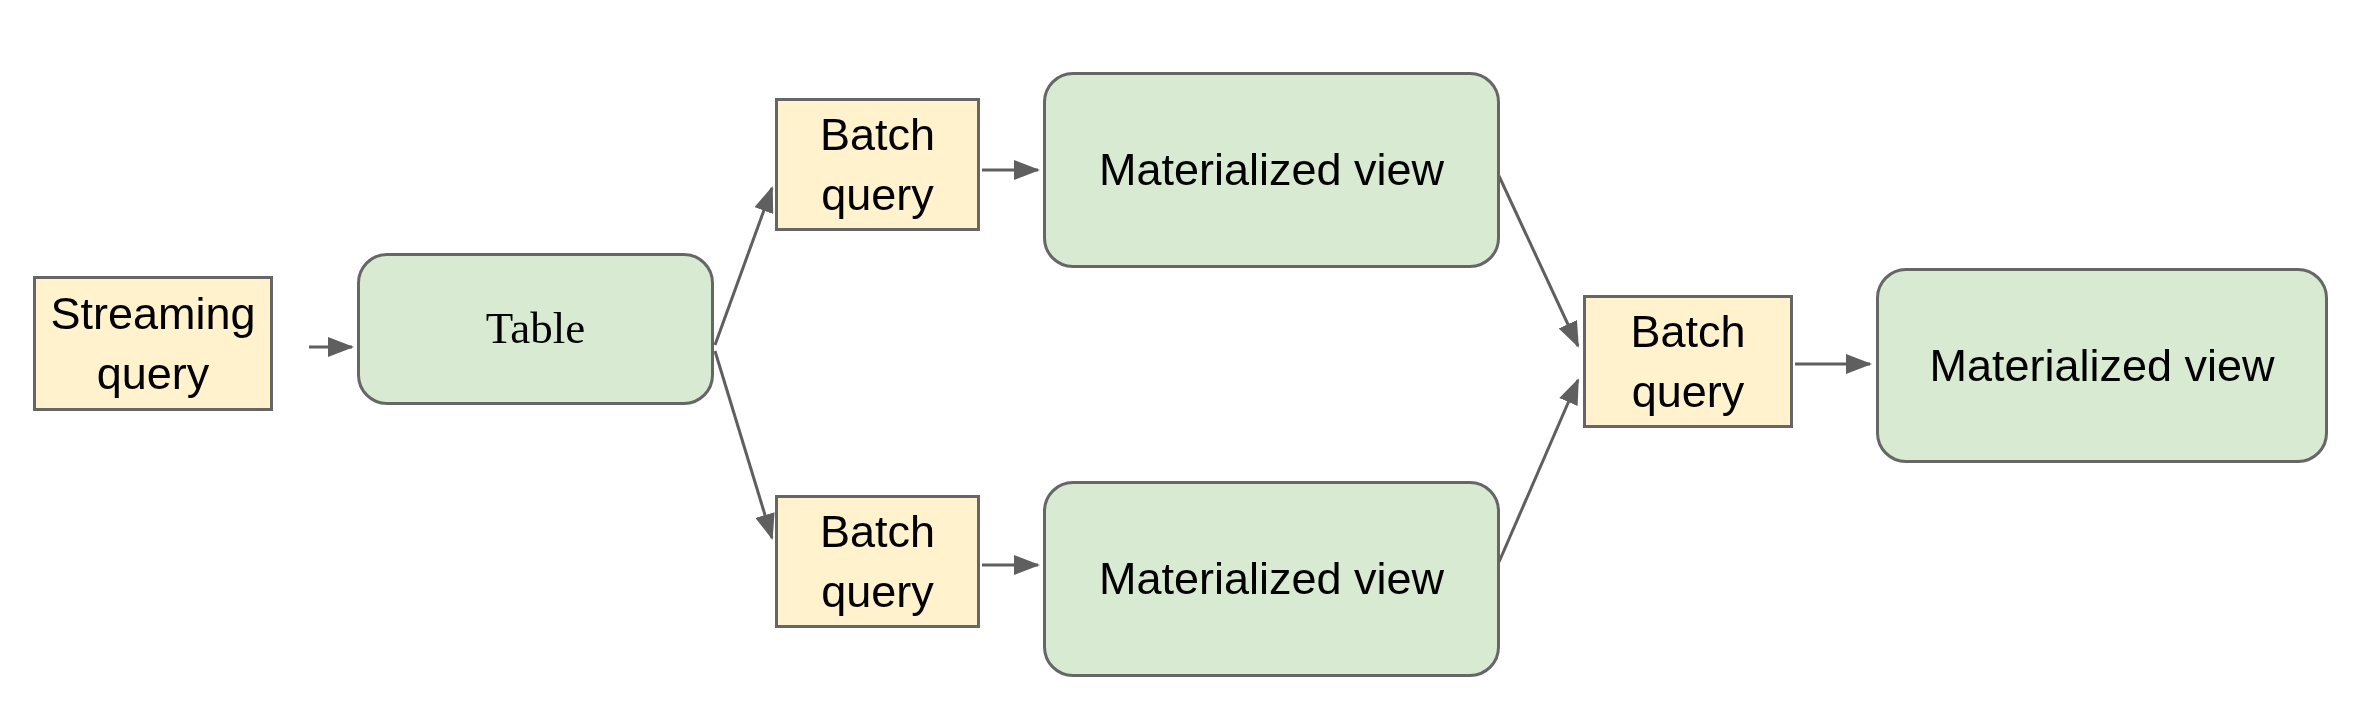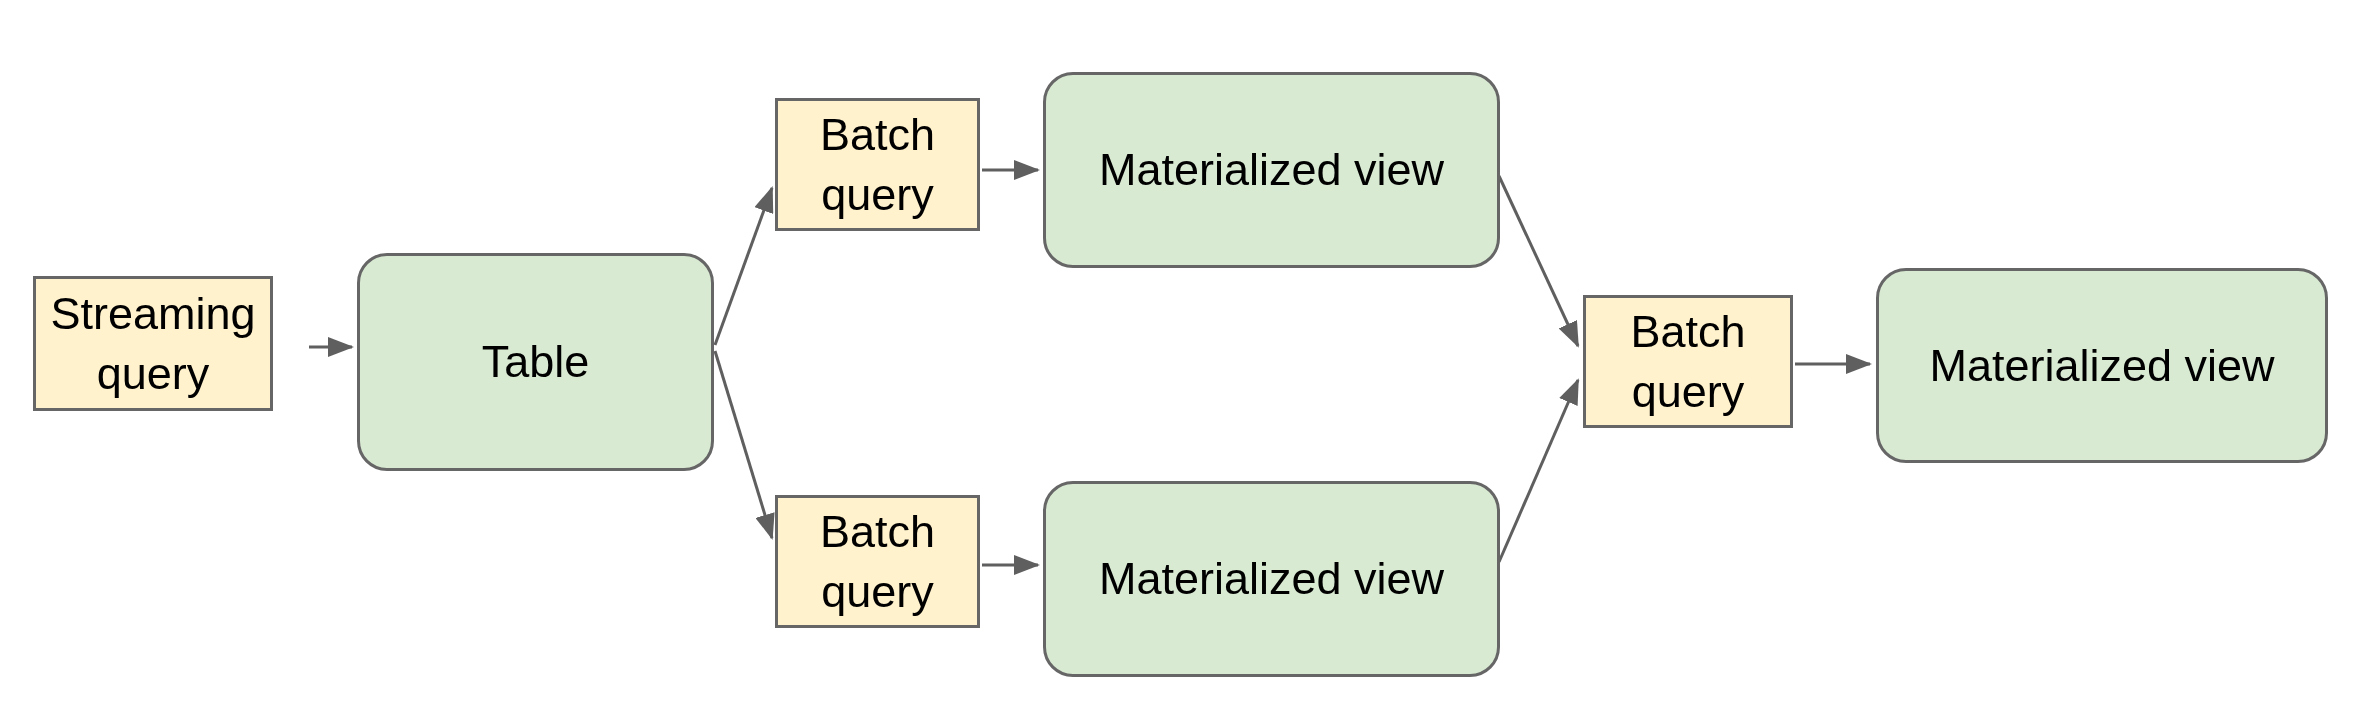--- a/index.html
+++ b/index.html
@@ -71,7 +71,7 @@
     <span>Streaming query</span>
   </div>
 
-  <div class="node table" style="left:357px;top:253px;width:357px;height:218px;">
+  <div class="node table" style="left:357px;top:253px;width:357px;height:152px;font-family:Liberation Serif, serif;">
     <span>Table</span>
   </div>
 

